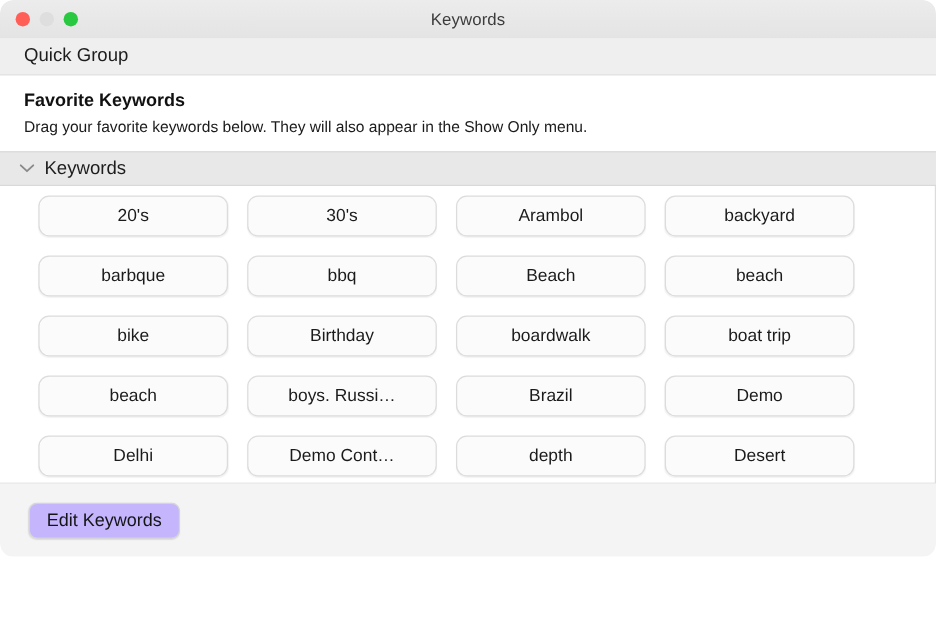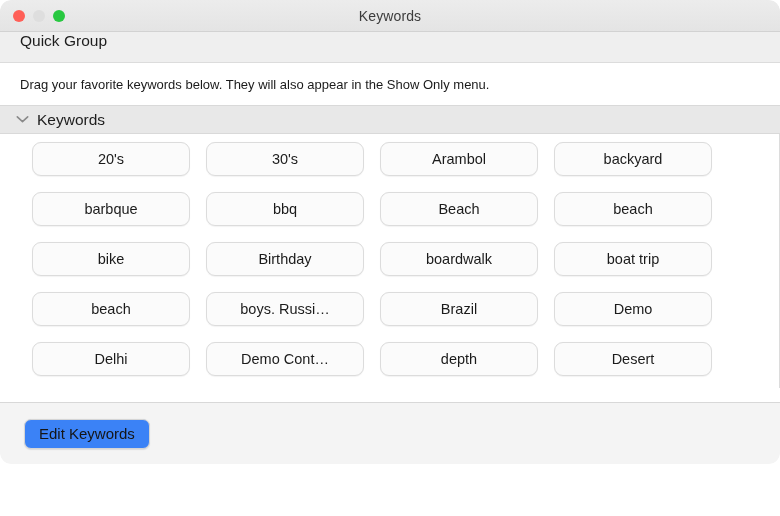--- a/index.html
+++ b/index.html
@@ -64,7 +64,7 @@
     background: #efefef;
     border-bottom: 1px solid #dcdcdc;
     display: flex;
-    align-items: flex-start;
+    align-items: center;
     padding-left: 20px;
     box-sizing: border-box;
   }

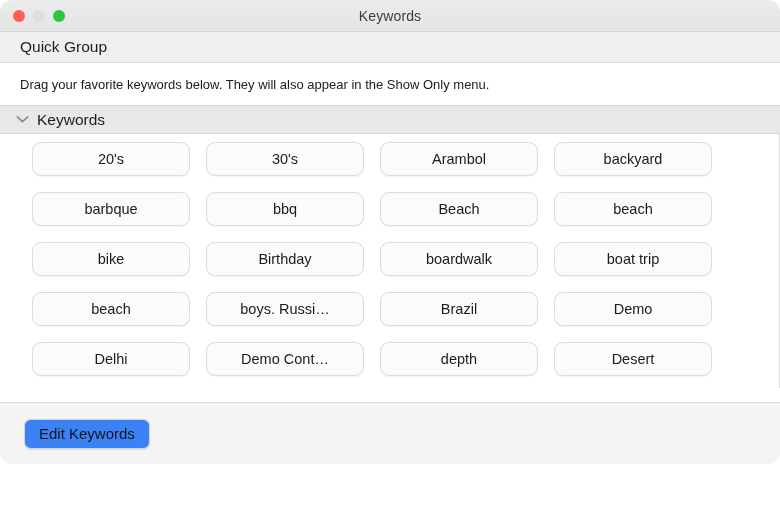--- a/index.html
+++ b/index.html
@@ -202,6 +202,7 @@
   </div>
 
   <div class="fav-block">
+    <div class="fav-title">Favorite Keywords</div>
     <div class="fav-desc">Drag your favorite keywords below. They will also appear in the Show Only menu.</div>
   </div>
 

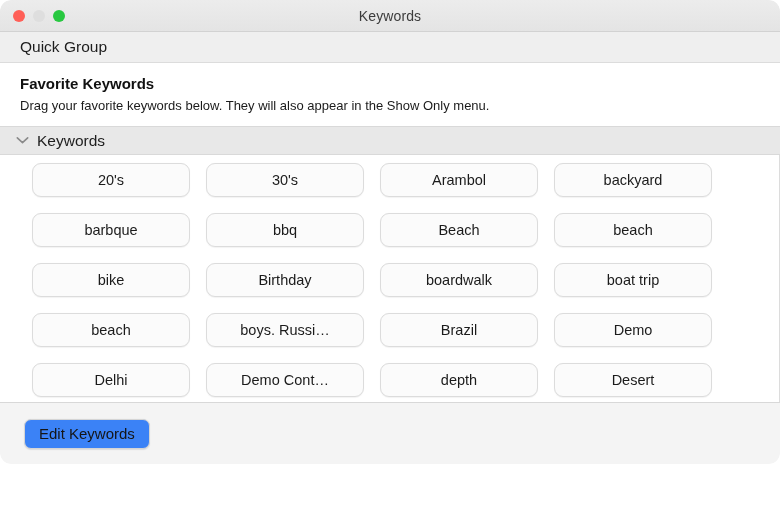--- a/index.html
+++ b/index.html
@@ -173,7 +173,7 @@
     font-family: "Liberation Sans", sans-serif;
     font-size: 15px;
     color: #151515;
-    background: #3b82f6;
+    background: #c4b5fd;
     border: 1px solid #d5d5d5;
     border-radius: 7px;
     padding: 0 14px;

